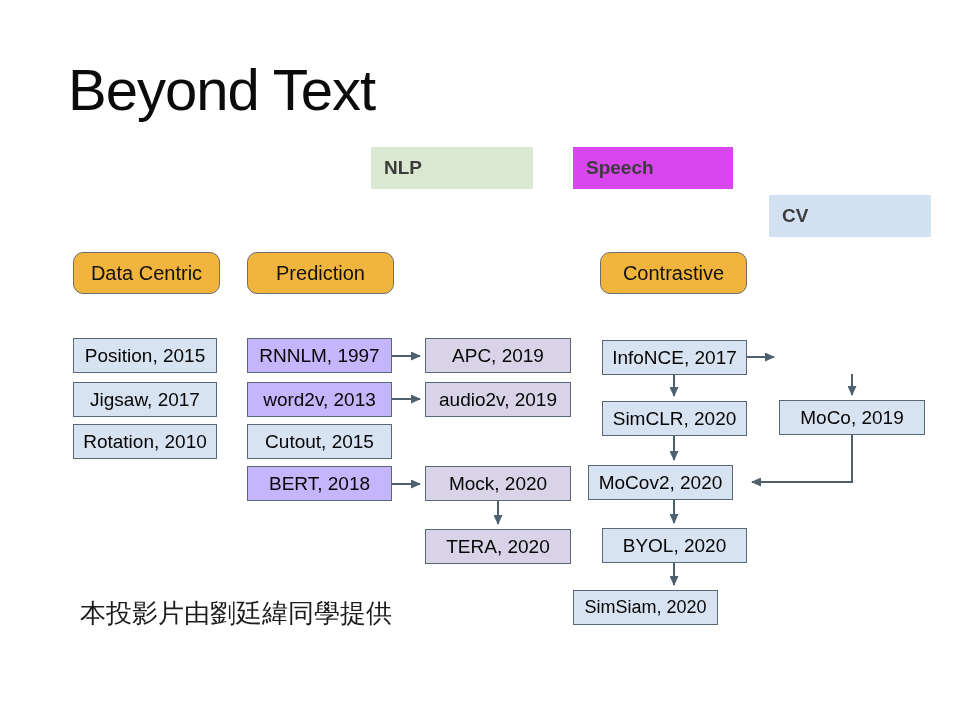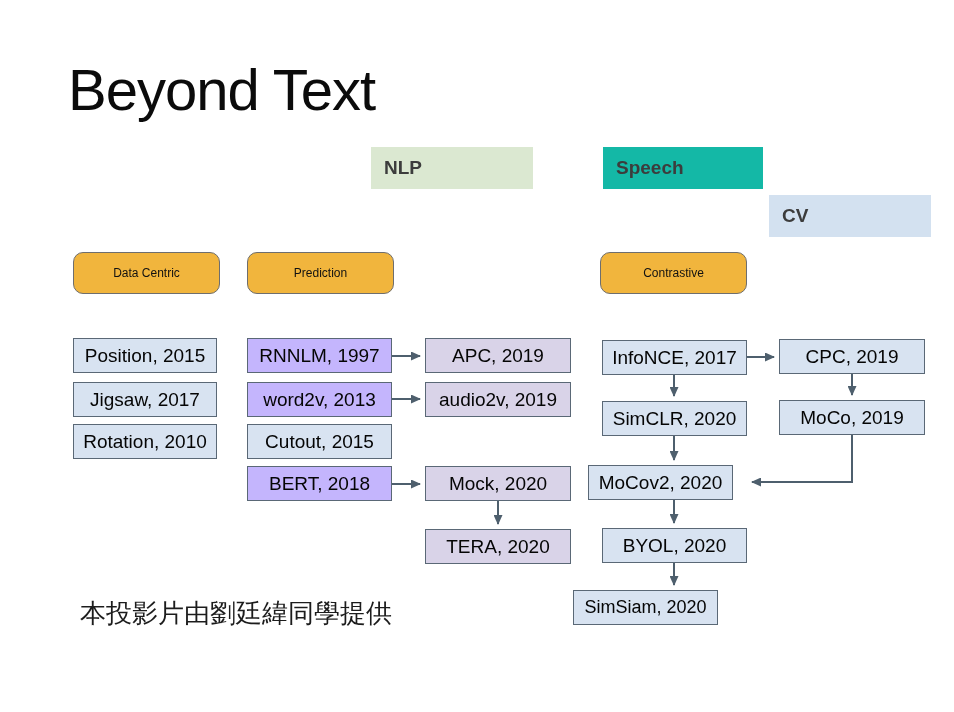--- a/index.html
+++ b/index.html
@@ -17,7 +17,7 @@
     padding-left:13px;box-sizing:border-box;font-weight:bold;font-size:19px;color:#3c3c3c;
   }
   .legend-nlp{left:371px;width:162px;background:#dbe8d1;}
-  .legend-speech{left:573px;width:160px;background:#14b8a6;margin-left:30px;}
+  .legend-speech{left:573px;width:160px;background:#d946ef;}
   .legend-cv{left:769px;width:162px;background:#d3e1f0;margin-top:48px;}
   .category{
     position:absolute;top:252px;height:42px;box-sizing:border-box;border-radius:10px;

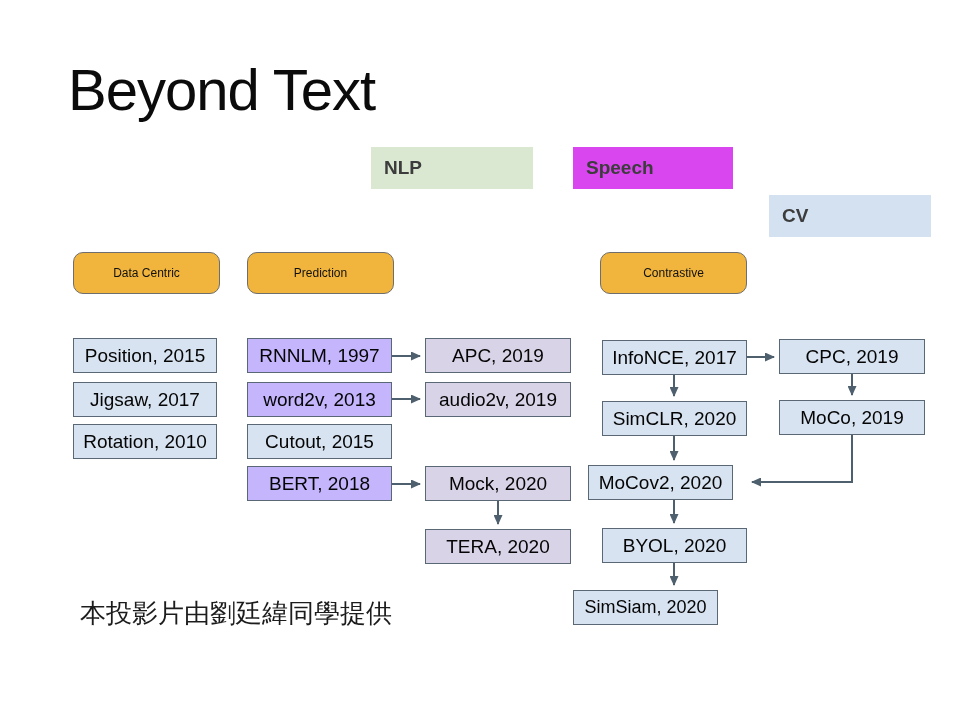--- a/index.html
+++ b/index.html
@@ -22,7 +22,7 @@
   .category{
     position:absolute;top:252px;height:42px;box-sizing:border-box;border-radius:10px;
     background:#f1b53d;border:1.5px solid #6e6e6e;display:flex;align-items:center;
-    justify-content:center;font-size:12px;color:#111;
+    justify-content:center;font-size:20px;color:#111;
   }
   .cat-data{left:73px;width:147px;}
   .cat-pred{left:247px;width:147px;}

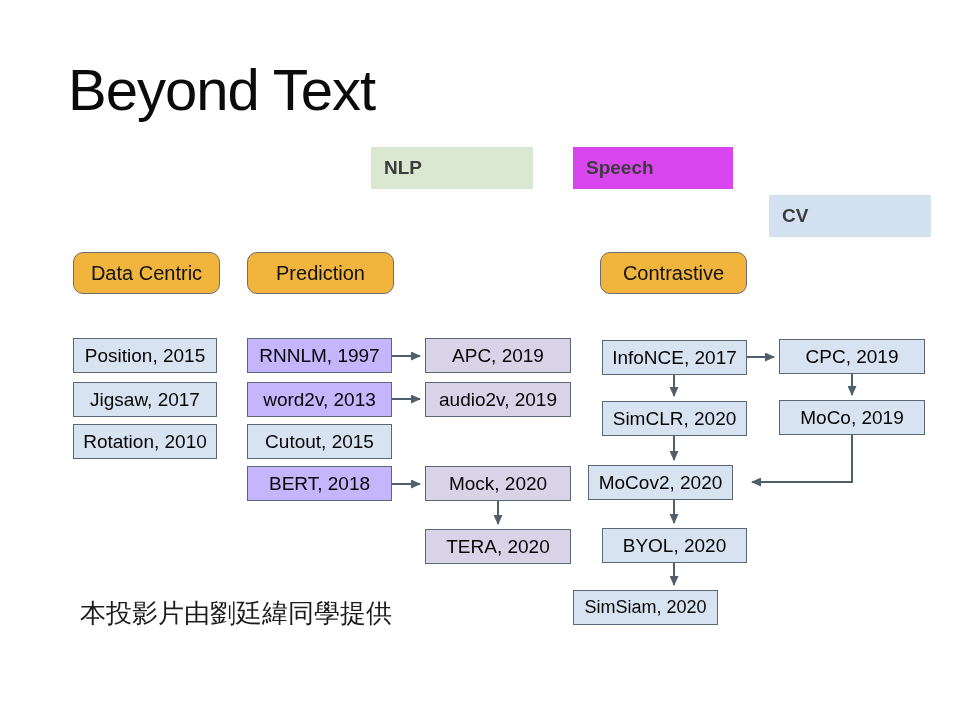--- a/index.html
+++ b/index.html
@@ -81,7 +81,6 @@
   <div class="node blue" style="left:602px;top:528px;width:145px">BYOL, 2020</div>
   <div class="node blue" style="left:573px;top:590px;width:145px;font-size:18px">SimSiam, 2020</div>
 
-  <div class="node blue" style="left:779px;top:339px;width:146px">CPC, 2019</div>
   <div class="node blue" style="left:779px;top:400px;width:146px">MoCo, 2019</div>
 
   <svg class="arrows" width="954" height="712" viewBox="0 0 954 712">

